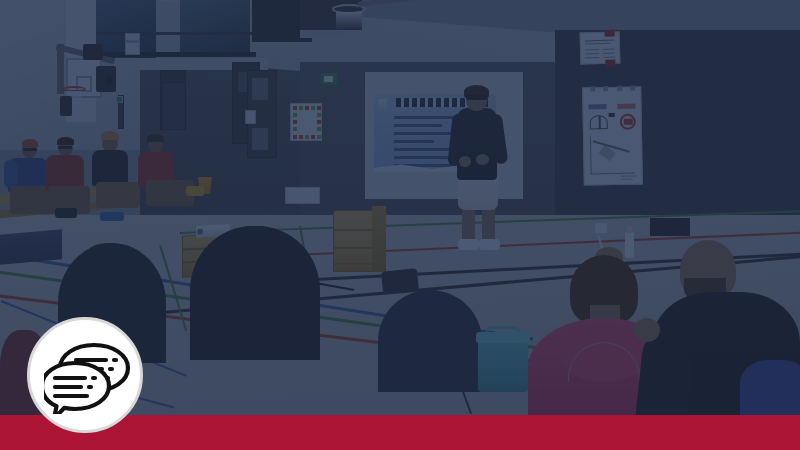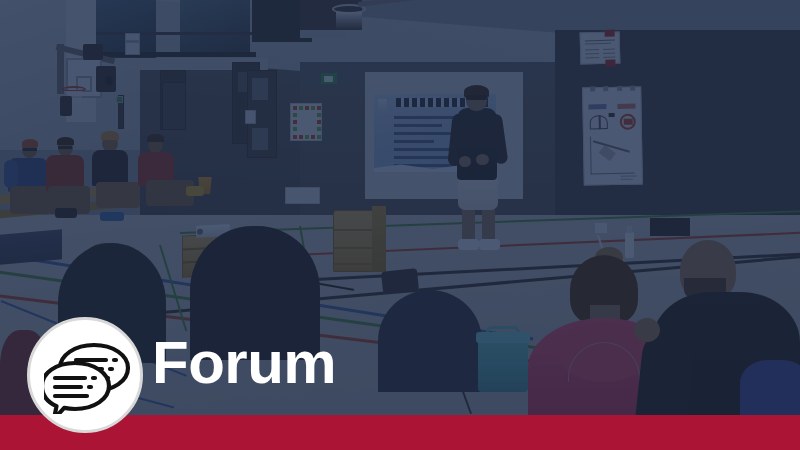--- a/index.html
+++ b/index.html
@@ -537,7 +537,6 @@
     </svg>
   </div>
 
-  <div id="forum-title">Forum</div>
 
 </div>
 

